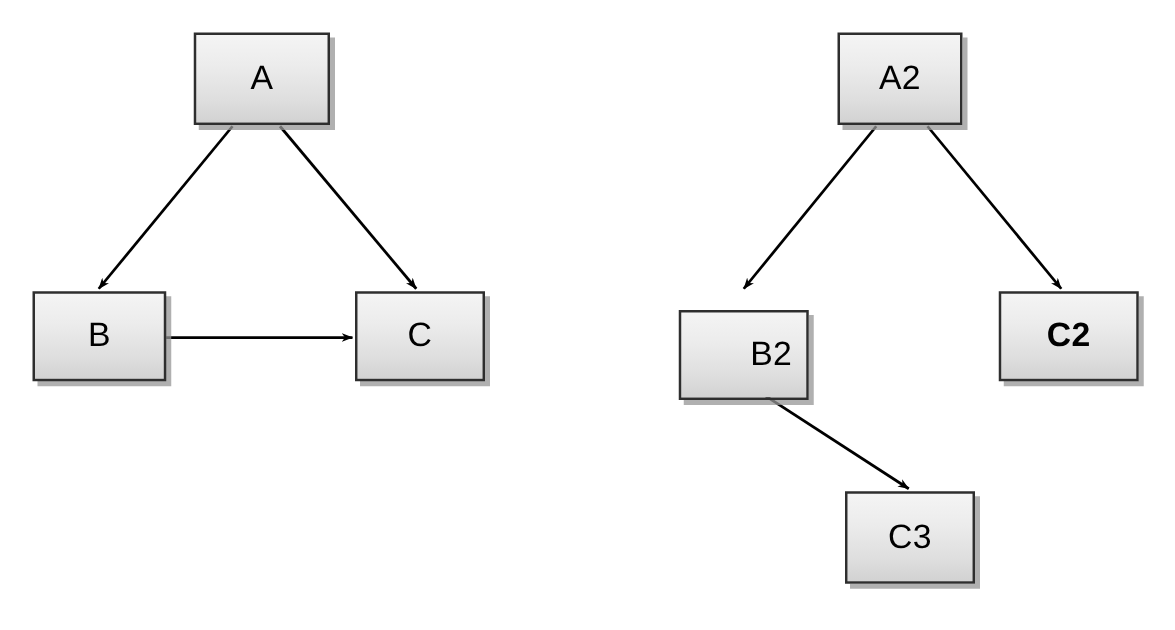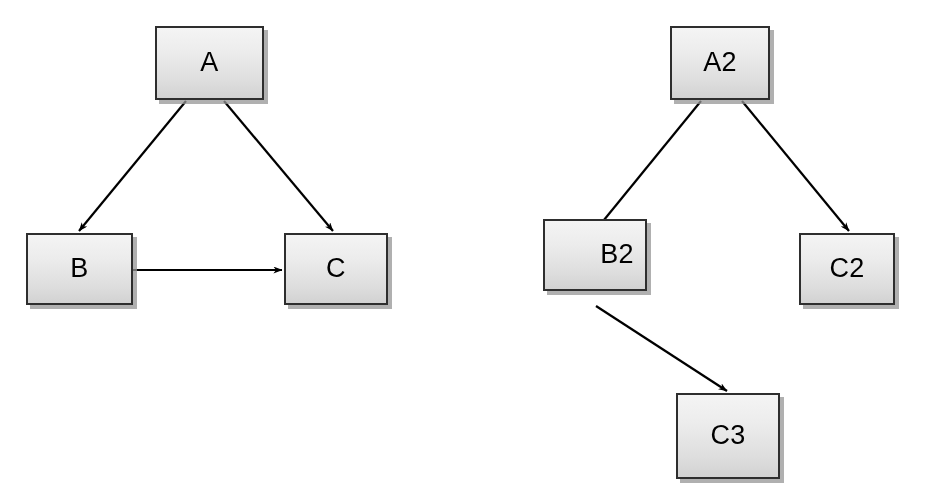--- a/index.html
+++ b/index.html
@@ -82,7 +82,7 @@
       <div class="node" style="left: 670px; top: 26px; width: 100px; height: 74px;">
         <span class="node-label">A2</span>
       </div>
-      <div class="node" style="left: 543px; top: 219px; width: 104px; height: 72px; padding-left: 44px;">
+      <div class="node" style="left: 543px; top: 248px; width: 104px; height: 72px; padding-left: 44px;">
         <span class="node-label">B2</span>
       </div>
       <div class="node" style="left: 799px; top: 233px; width: 96px; height: 72px;">

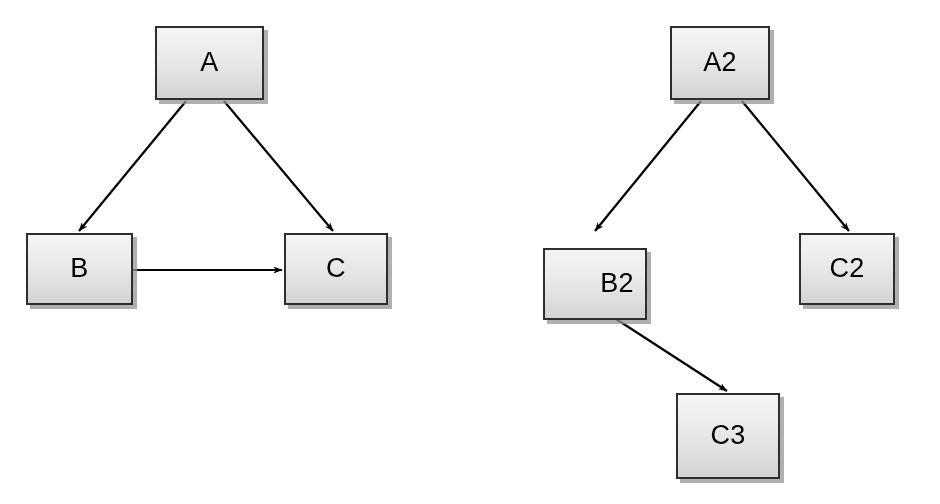--- a/index.html
+++ b/index.html
@@ -85,7 +85,7 @@
       <div class="node" style="left: 543px; top: 248px; width: 104px; height: 72px; padding-left: 44px;">
         <span class="node-label">B2</span>
       </div>
-      <div class="node" style="left: 799px; top: 233px; width: 96px; height: 72px;">
+      <div class="node" style="left: 799px; top: 233px; width: 112px; height: 72px; font-weight: bold;">
         <span class="node-label">C2</span>
       </div>
       <div class="node" style="left: 676px; top: 393px; width: 104px; height: 86px; justify-content: center;">

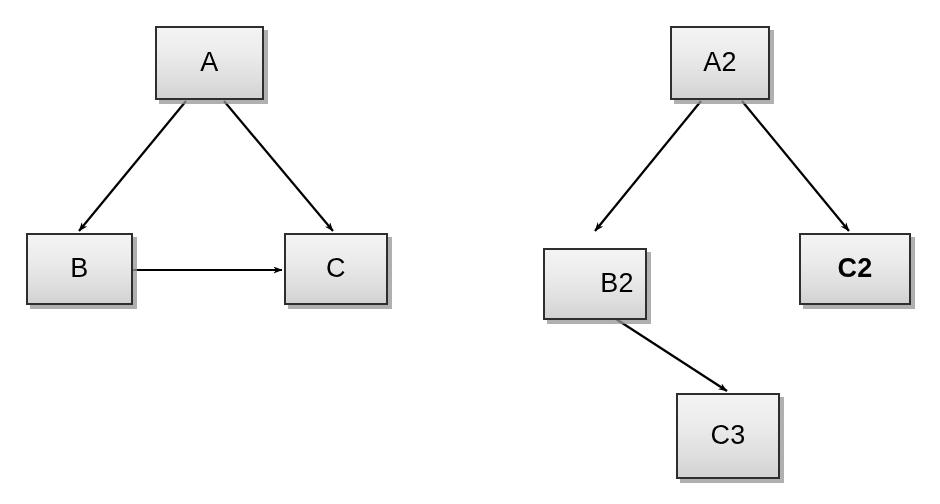--- a/index.html
+++ b/index.html
@@ -88,7 +88,7 @@
       <div class="node" style="left: 799px; top: 233px; width: 112px; height: 72px; font-weight: bold;">
         <span class="node-label">C2</span>
       </div>
-      <div class="node" style="left: 676px; top: 393px; width: 104px; height: 86px; justify-content: center;">
+      <div class="node" style="left: 676px; top: 393px; width: 104px; height: 74px; justify-content: center;">
         <span class="node-label">C3</span>
       </div>
     </div>

